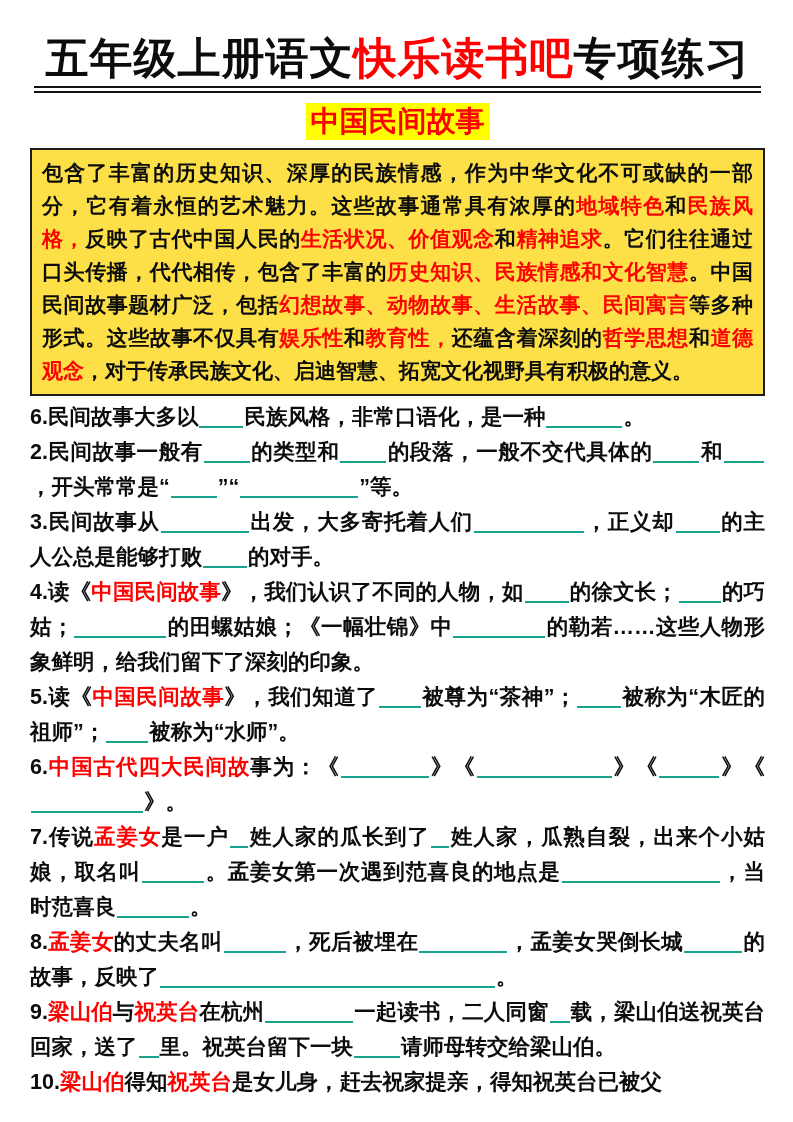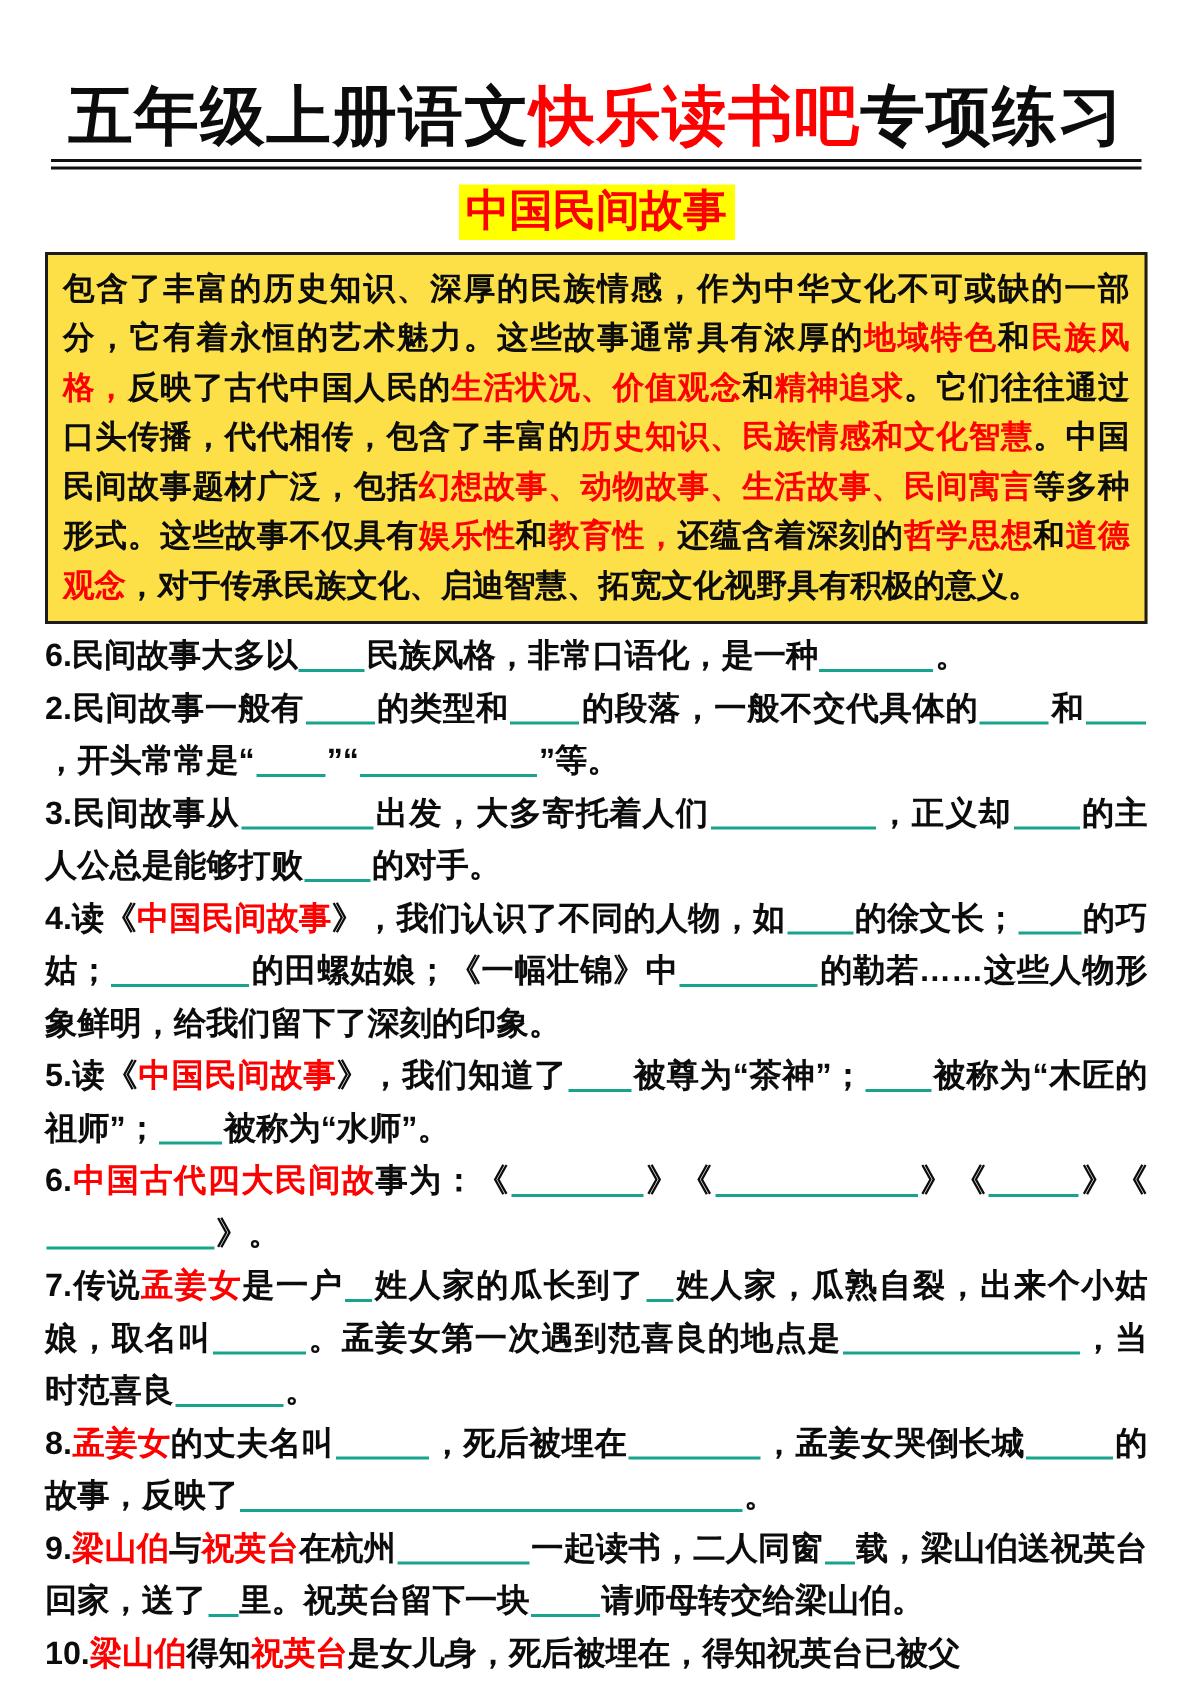--- a/index.html
+++ b/index.html
@@ -10,7 +10,7 @@
     color:#0c0c0c;overflow:hidden;
   }
   .title{
-    margin:20px 4px 10px 4px;
+    margin:0 4px 10px 4px;
     font-family:"Liberation Serif","DejaVu Serif",serif;
     font-size:43px;font-weight:bold;line-height:1.15;
     text-align:center;letter-spacing:1px;

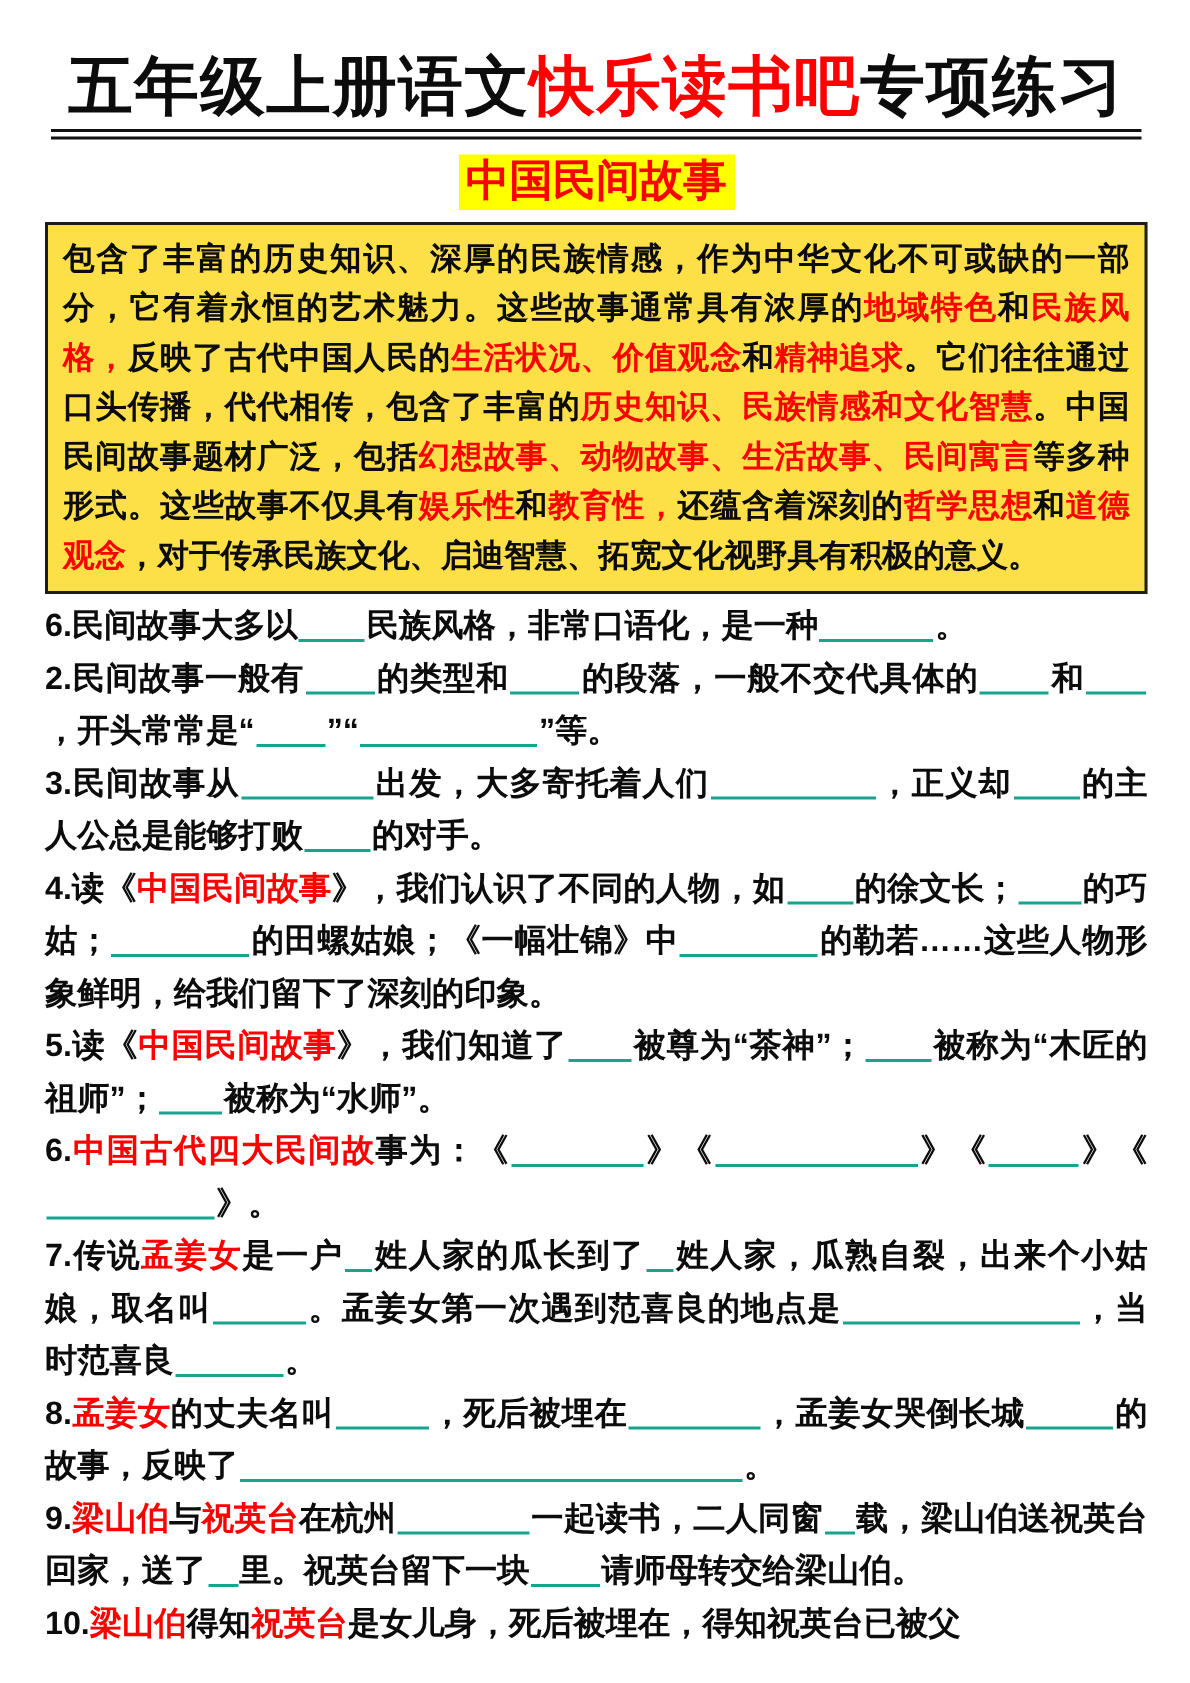--- a/index.html
+++ b/index.html
@@ -66,7 +66,7 @@
       <p class="question"><span>7.传说</span><span class="red" style="color: rgb(254, 0, 0);">孟姜女</span><span>是一户</span><span class="blank" style="width: 18px; border-bottom-color: rgb(24, 163, 140);"></span><span>姓人家的瓜长到了</span><span class="blank" style="width: 18px; border-bottom-color: rgb(24, 163, 140);"></span><span>姓人家，瓜熟自裂，出来个小姑娘，取名叫</span><span class="blank" style="width: 62px; border-bottom-color: rgb(24, 163, 140);"></span><span>。孟姜女第一次遇到范喜良的地点是</span><span class="blank" style="width: 158px; border-bottom-color: rgb(24, 163, 140);"></span><span>，当时范喜良</span><span class="blank" style="width: 72px; border-bottom-color: rgb(24, 163, 140);"></span><span>。</span></p>
       <p class="question"><span>8.</span><span class="red" style="color: rgb(254, 0, 0);">孟姜女</span><span>的丈夫名叫</span><span class="blank" style="width: 62px; border-bottom-color: rgb(24, 163, 140);"></span><span>，死后被埋在</span><span class="blank" style="width: 88px; border-bottom-color: rgb(24, 163, 140);"></span><span>，孟姜女哭倒长城</span><span class="blank" style="width: 58px; border-bottom-color: rgb(24, 163, 140);"></span><span>的故事，反映了</span><span class="blank" style="width: 335px; border-bottom-color: rgb(24, 163, 140);"></span><span>。</span></p>
       <p class="question"><span>9.</span><span class="red" style="color: rgb(254, 0, 0);">梁山伯</span><span>与</span><span class="red" style="color: rgb(254, 0, 0);">祝英台</span><span>在杭州</span><span class="blank" style="width: 88px; border-bottom-color: rgb(24, 163, 140);"></span><span>一起读书，二人同窗</span><span class="blank" style="width: 20px; border-bottom-color: rgb(24, 163, 140);"></span><span>载，梁山伯送祝英台回家，送了</span><span class="blank" style="width: 20px; border-bottom-color: rgb(24, 163, 140);"></span><span>里。祝英台留下一块</span><span class="blank" style="width: 46px; border-bottom-color: rgb(24, 163, 140);"></span><span>请师母转交给梁山伯。</span></p>
-      <p class="question"><span>10.</span><span class="red" style="color: rgb(254, 0, 0);">梁山伯</span><span>得知</span><span class="red" style="color: rgb(254, 0, 0);">祝英台</span><span>是女儿身，死后被埋在，得知祝英台已被父</span></p>
+      <p class="question"><span>10.</span><span class="red" style="color: rgb(254, 0, 0);">梁山伯</span><span>得知</span><span class="red" style="color: rgb(254, 0, 0);">祝英台</span><span>是女儿身，赶去祝家提亲，得知祝英台已被父</span></p>
     </div>
 
 </div>

